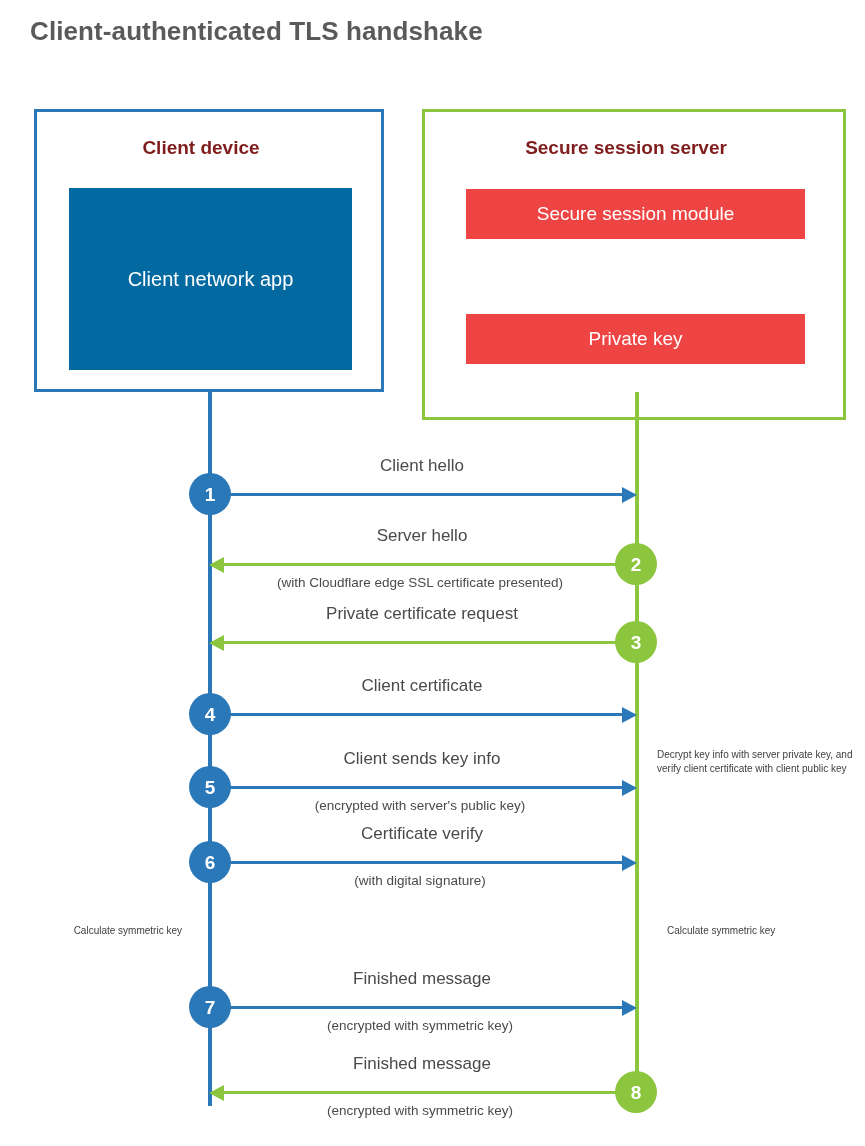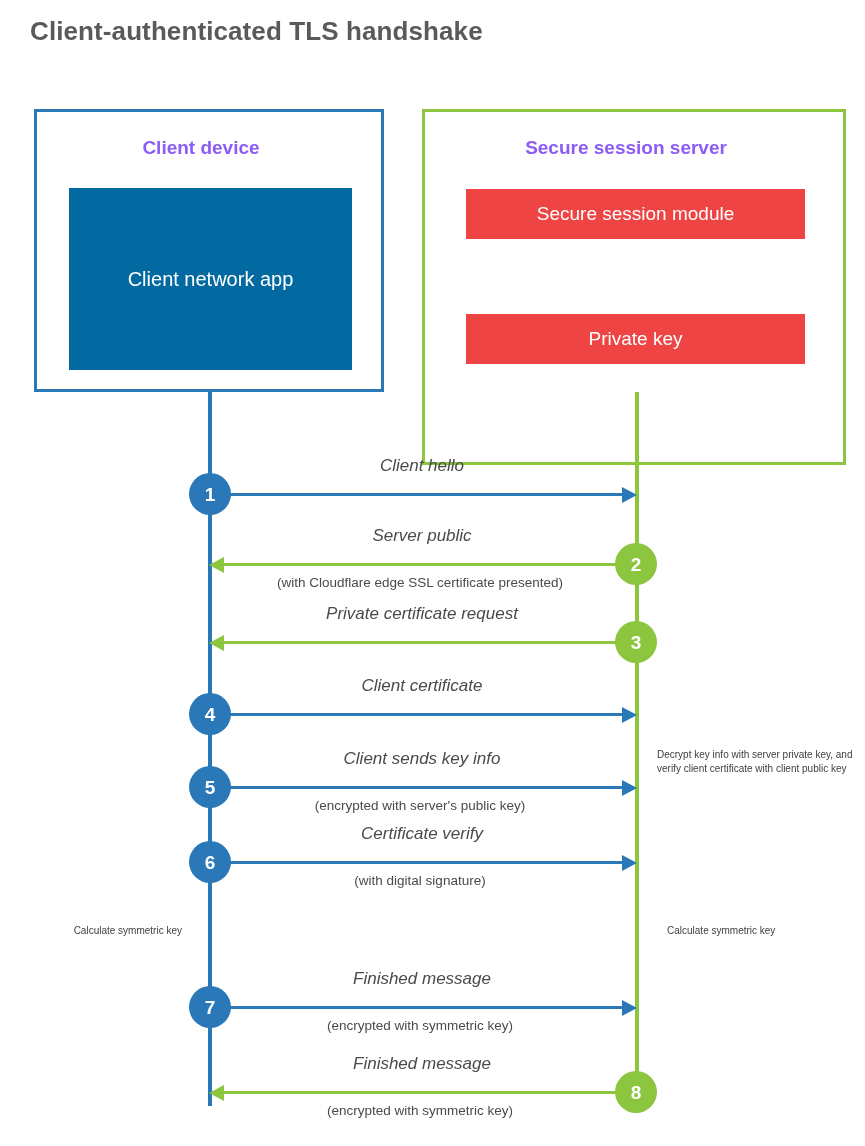--- a/index.html
+++ b/index.html
@@ -48,7 +48,7 @@
     text-align: center;
     font-size: 19px;
     font-weight: bold;
-    color: #8b5cf6;
+    color: #7f1d1d;
   }
   #client-app-block {
     position: absolute;

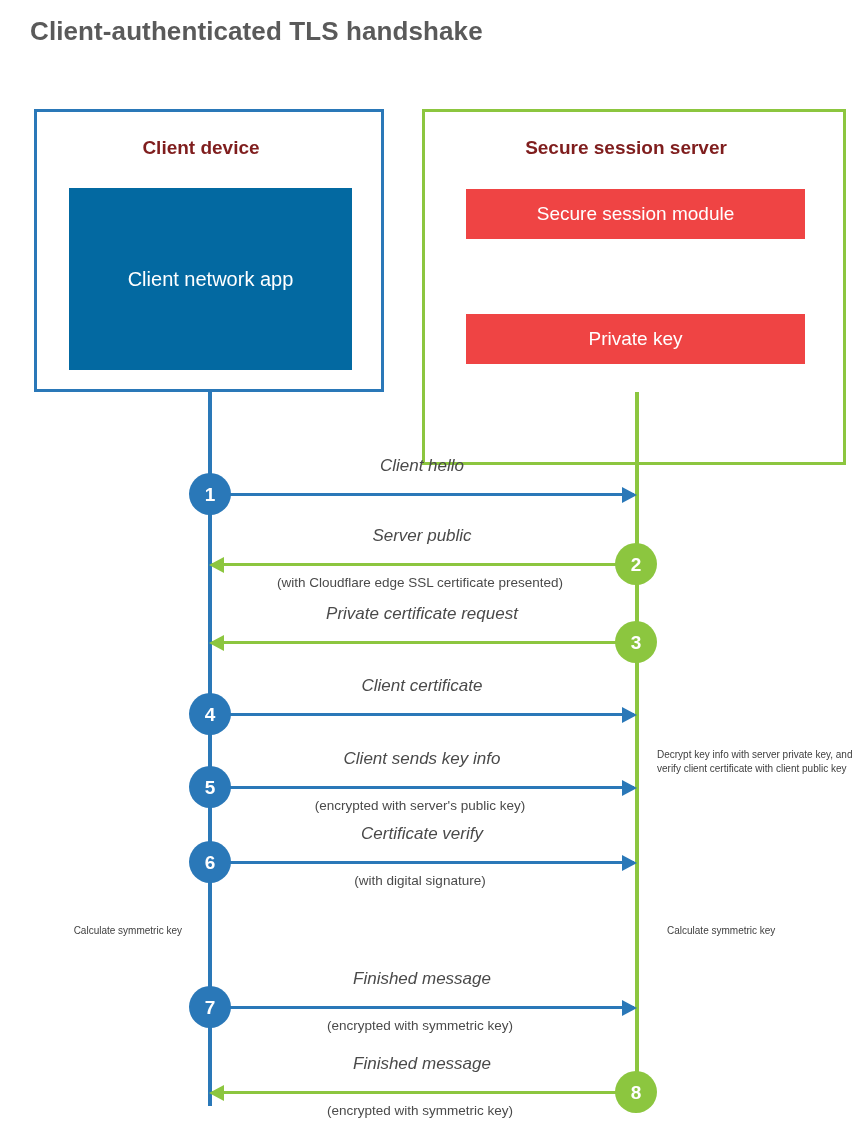--- a/index.html
+++ b/index.html
@@ -39,7 +39,7 @@
   }
   #server-box {
     left: 422px; top: 109px;
-    width: 424px; height: 356px;
+    width: 424px; height: 311px;
     border: 3px solid #8cc63f;
   }
   .party-title {

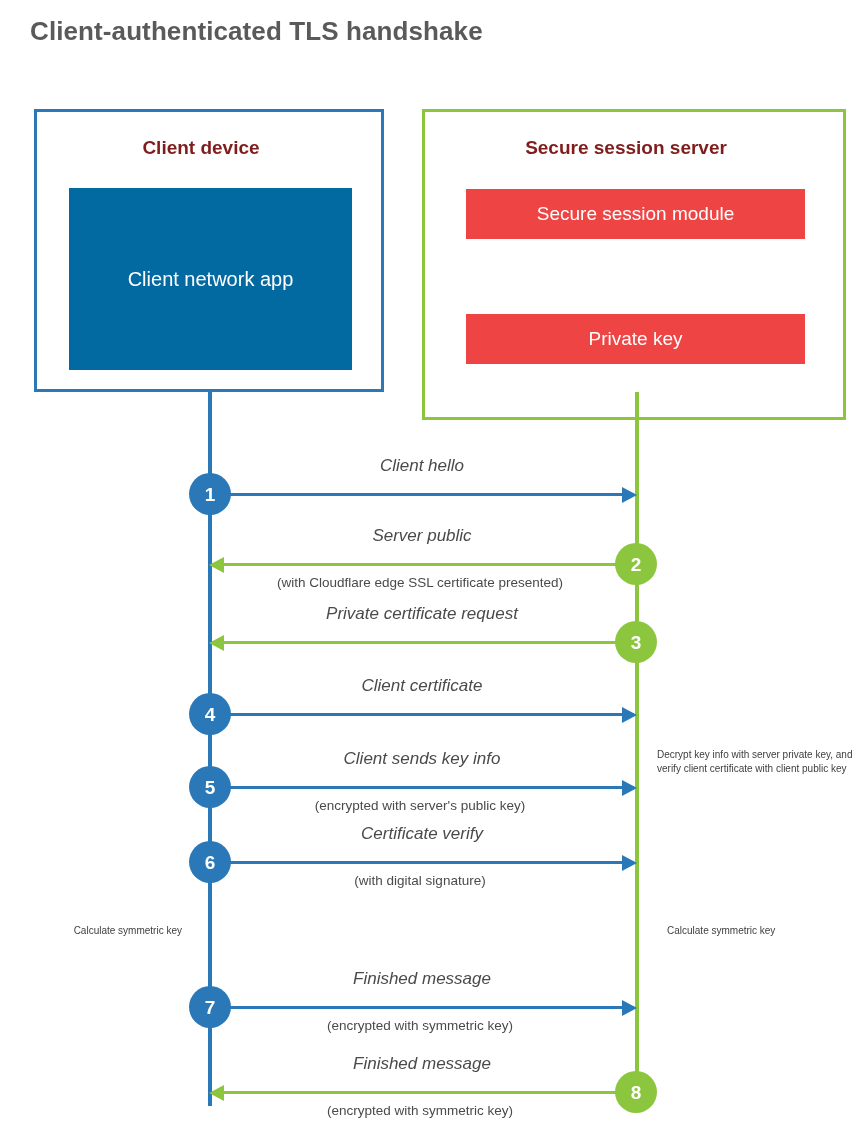--- a/index.html
+++ b/index.html
@@ -123,7 +123,6 @@
     color: #4a4a4a;
     top: -38px;
     white-space: nowrap;
-    font-style: italic;
   }
   .msg-sublabel {
     position: absolute;

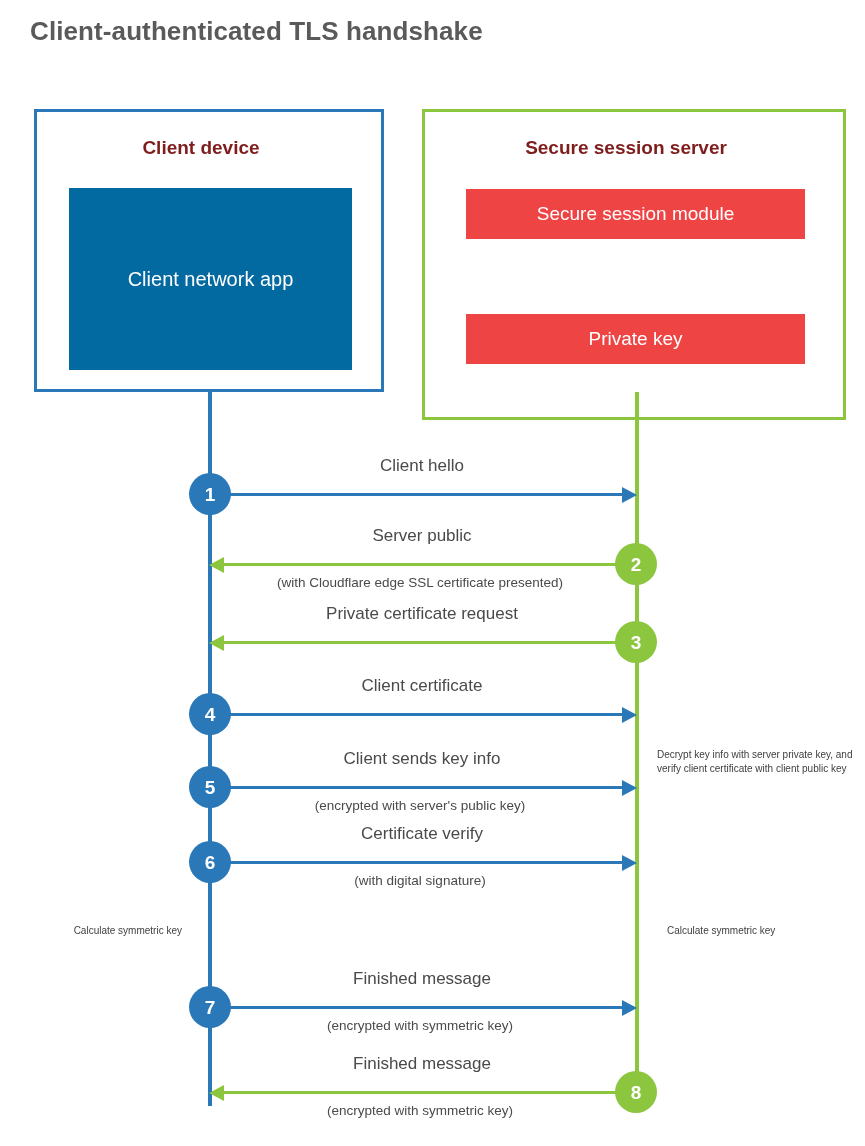--- a/index.html
+++ b/index.html
@@ -204,7 +204,7 @@
         <div class="step-circle on-left blue-c">1</div>
       </div>
       <div class="msg green dir-left" style="top: 564px;">
-        <div class="msg-label">Server public</div>
+        <div class="msg-label">Server hello</div>
         <div class="arrow-line"></div>
         <div class="arrow-head"></div>
         <div class="msg-sublabel">(with Cloudflare edge SSL certificate presented)</div>

